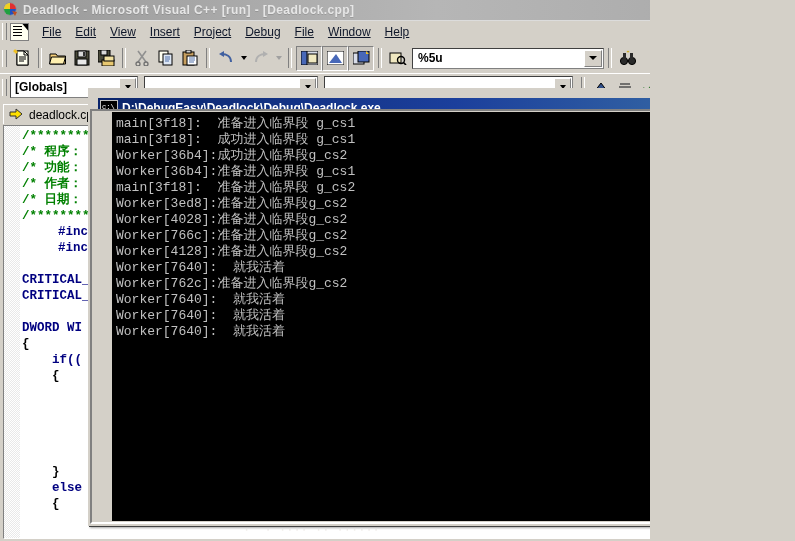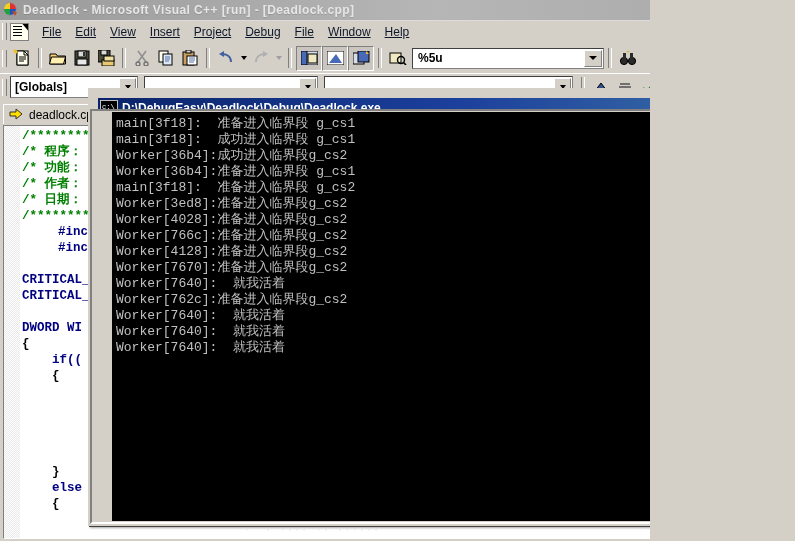--- a/index.html
+++ b/index.html
@@ -513,7 +513,6 @@
           <div class="cline">Worker[4028]:准备进入临界段g_cs2</div>
           <div class="cline">Worker[766c]:准备进入临界段g_cs2</div>
           <div class="cline">Worker[4128]:准备进入临界段g_cs2</div>
-          <div class="cline">Worker[7670]:准备进入临界段g_cs2</div>
           <div class="cline">Worker[7640]:  就我活着</div>
           <div class="cline">Worker[762c]:准备进入临界段g_cs2</div>
           <div class="cline">Worker[7640]:  就我活着</div>

